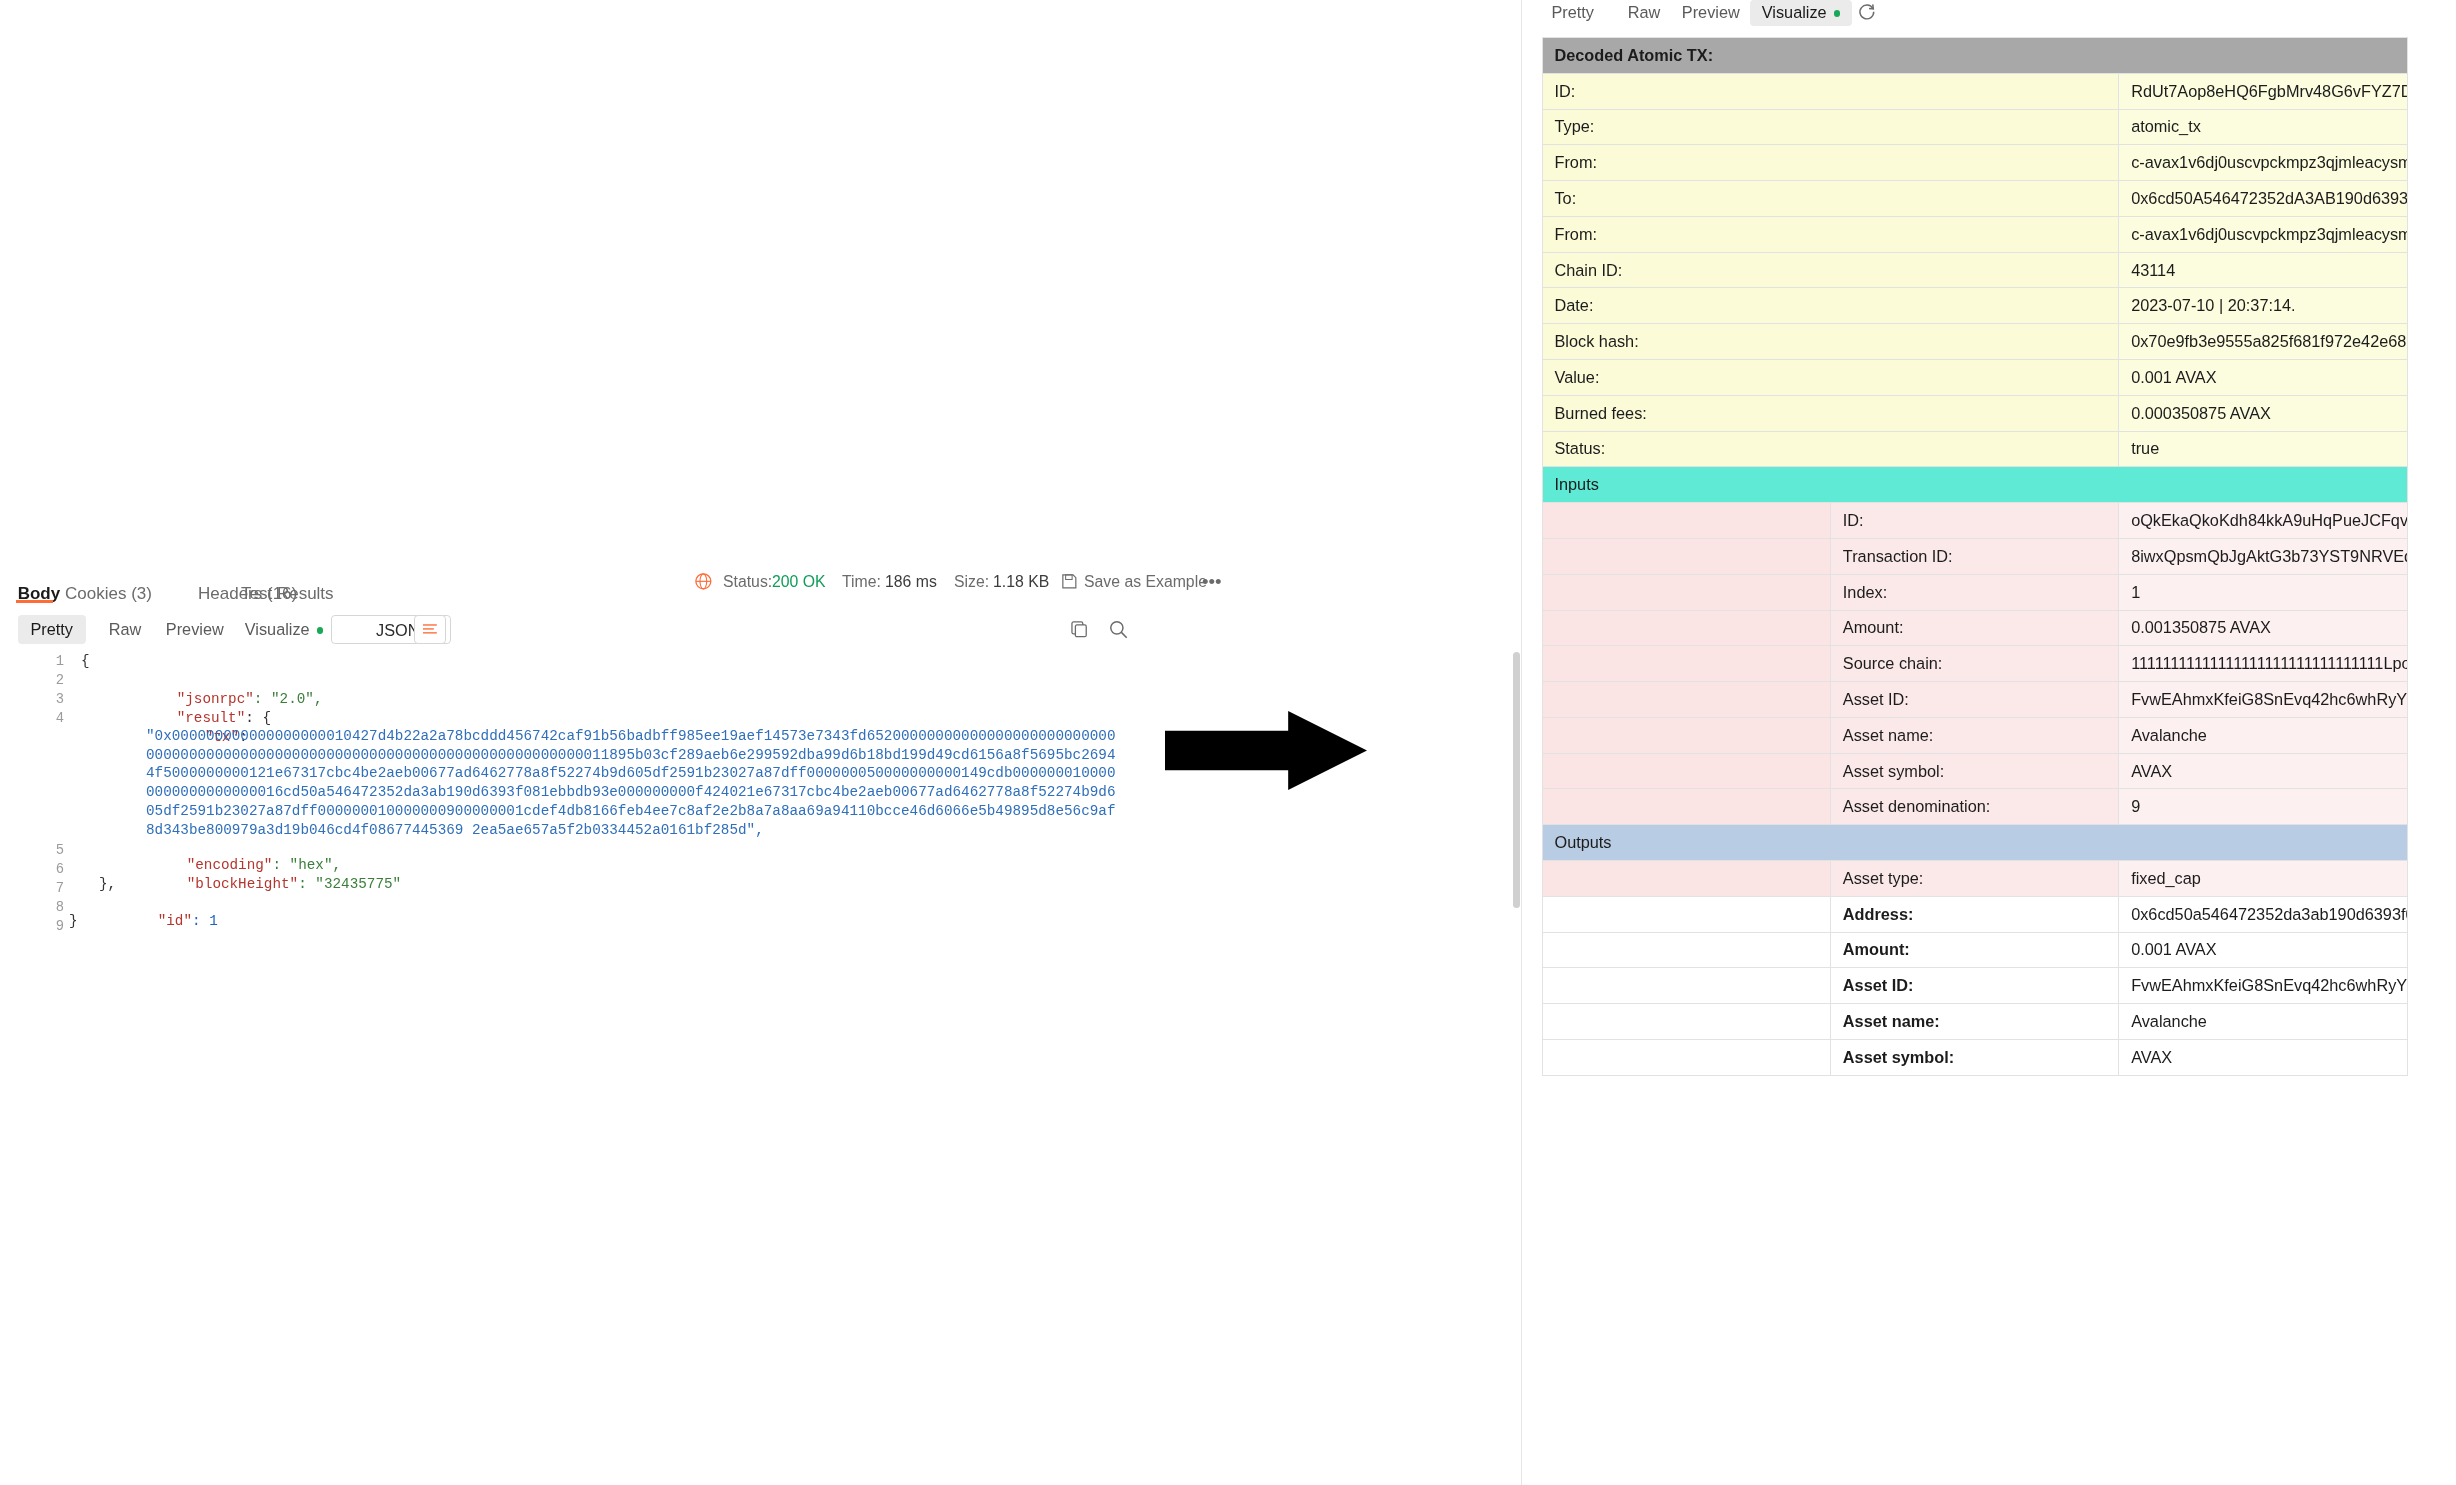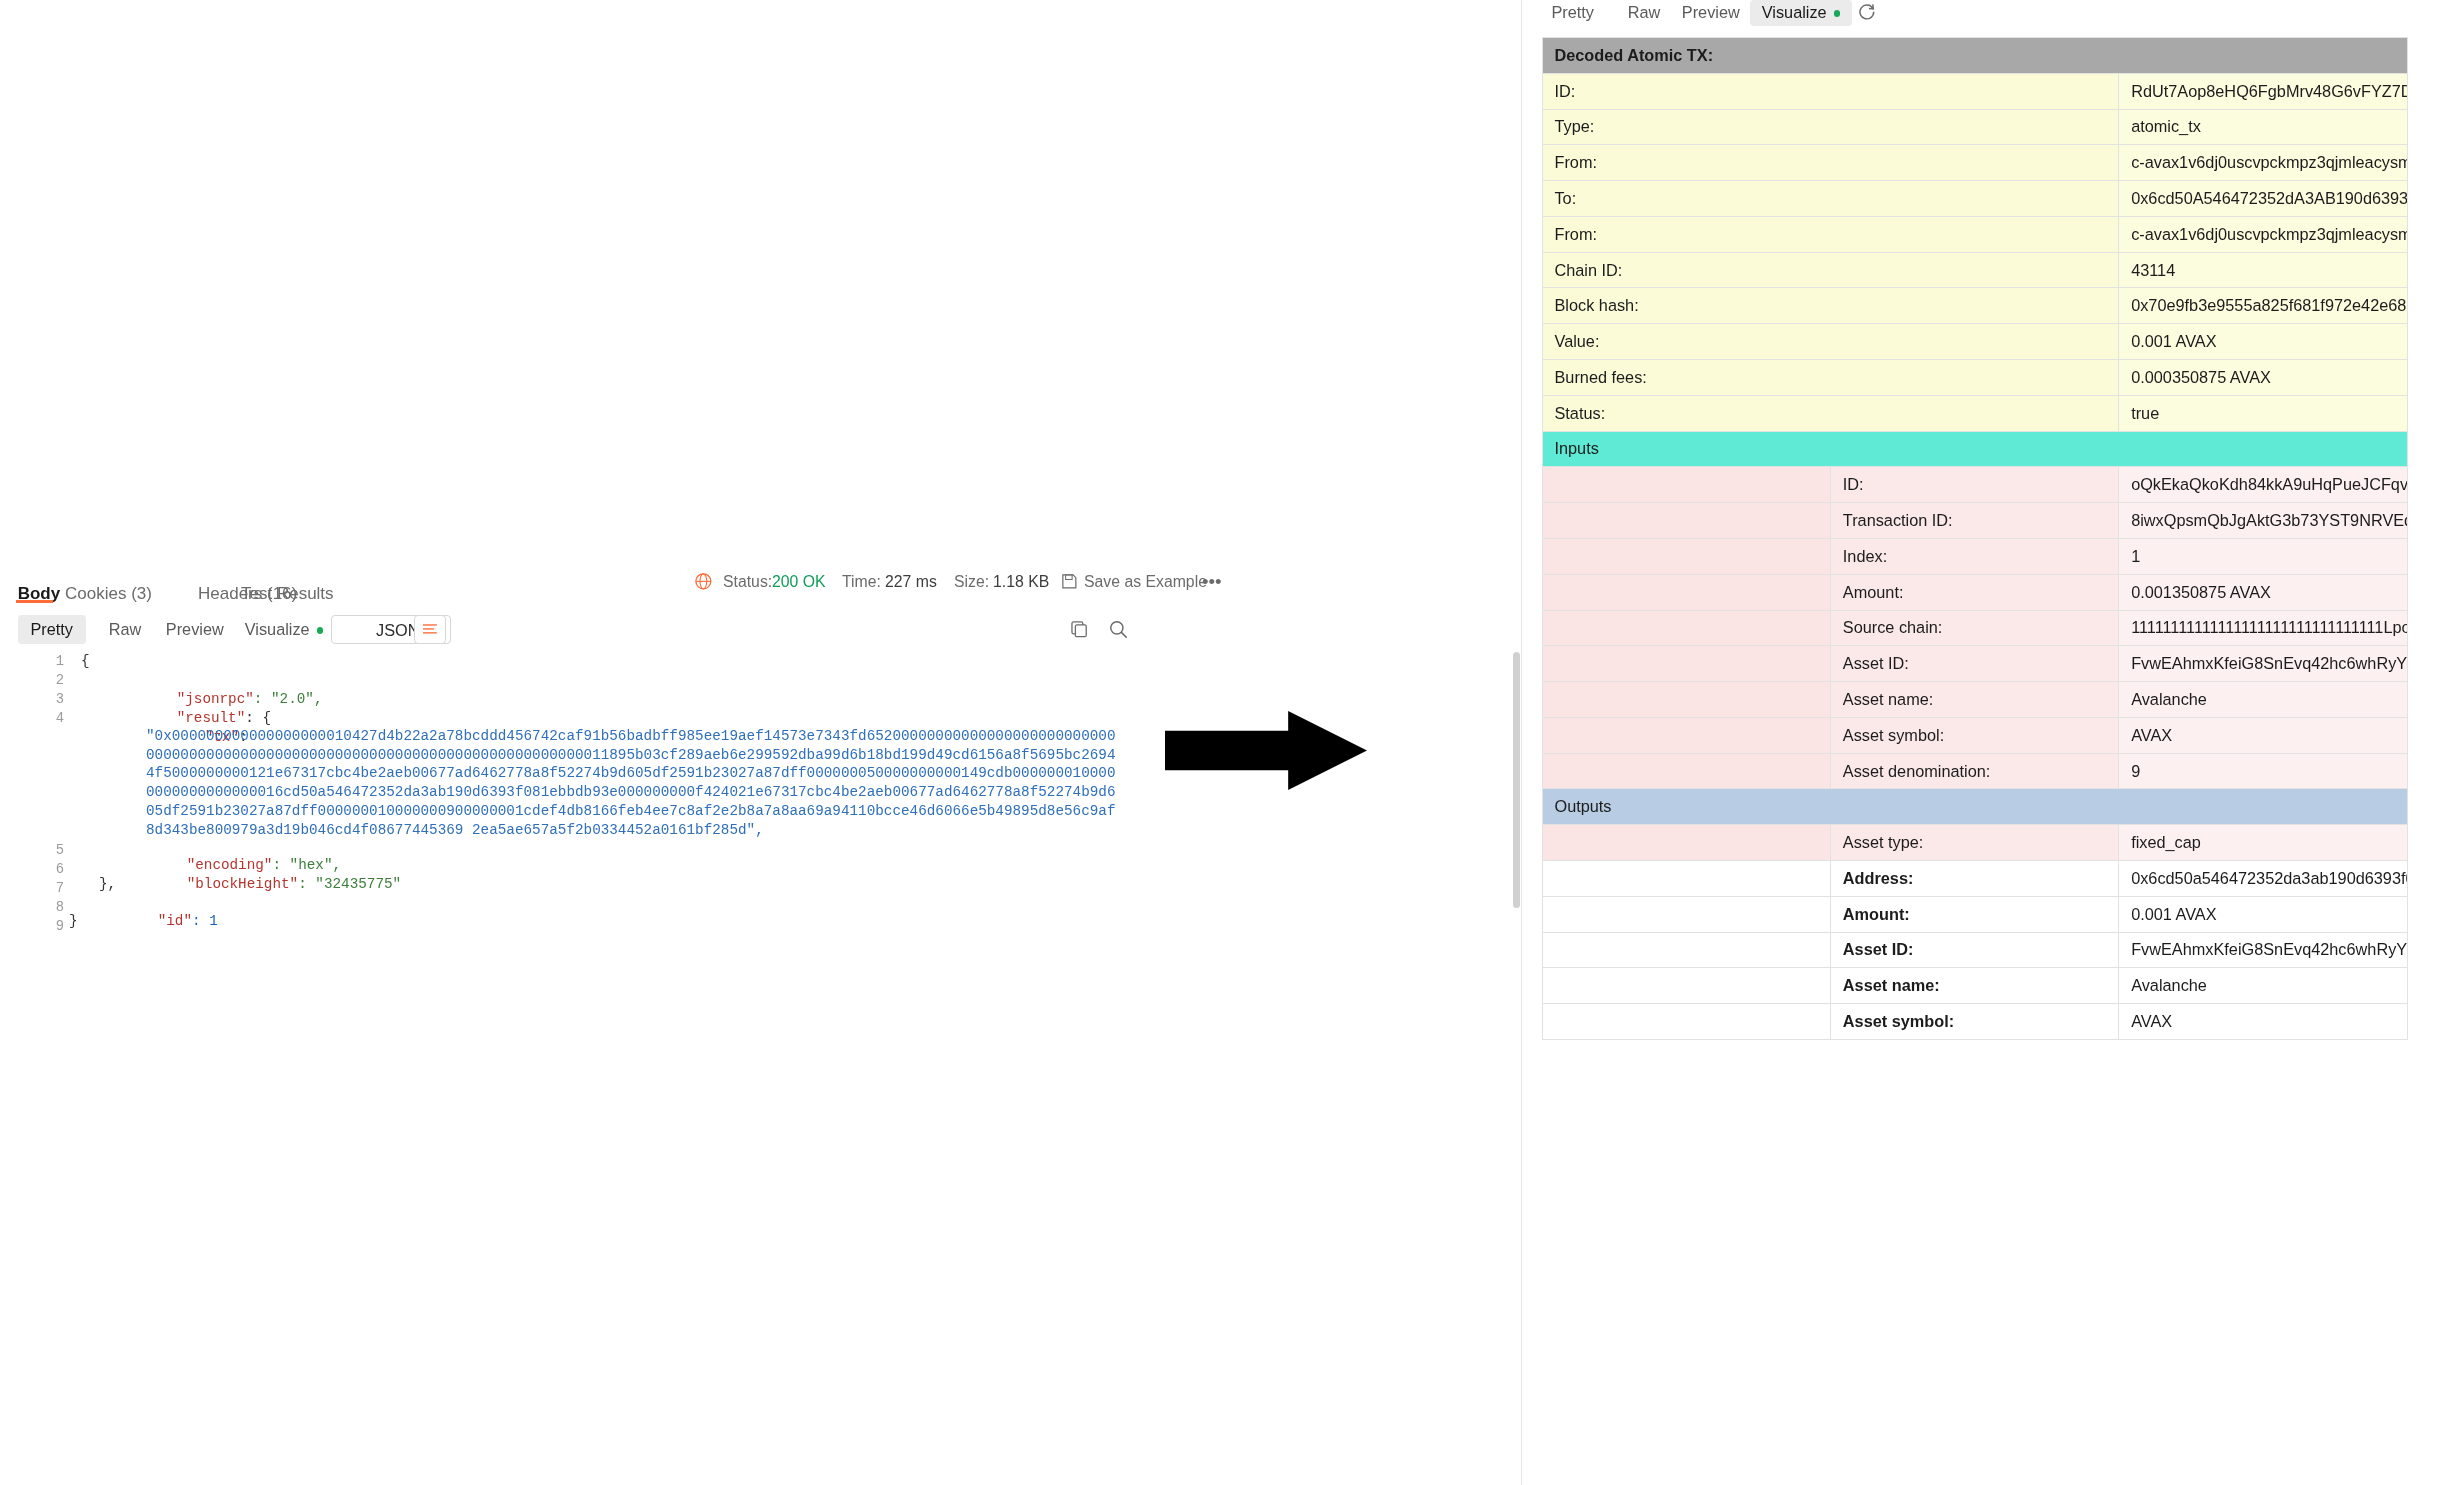--- a/index.html
+++ b/index.html
@@ -307,6 +307,10 @@
             <td class="v-yellow">43114</td>
           </tr>
           <tr>
+            <td class="k-yellow" colspan="2">Date:</td>
+            <td class="v-yellow">2023-07-10 | 20:37:14.</td>
+          </tr>
+          <tr>
             <td class="k-yellow" colspan="2">Block hash:</td>
             <td class="v-yellow">0x70e9fb3e9555a825f681f972e42e689fb04c19b82bc963c986d030b8fdb9a2ed</td>
           </tr>

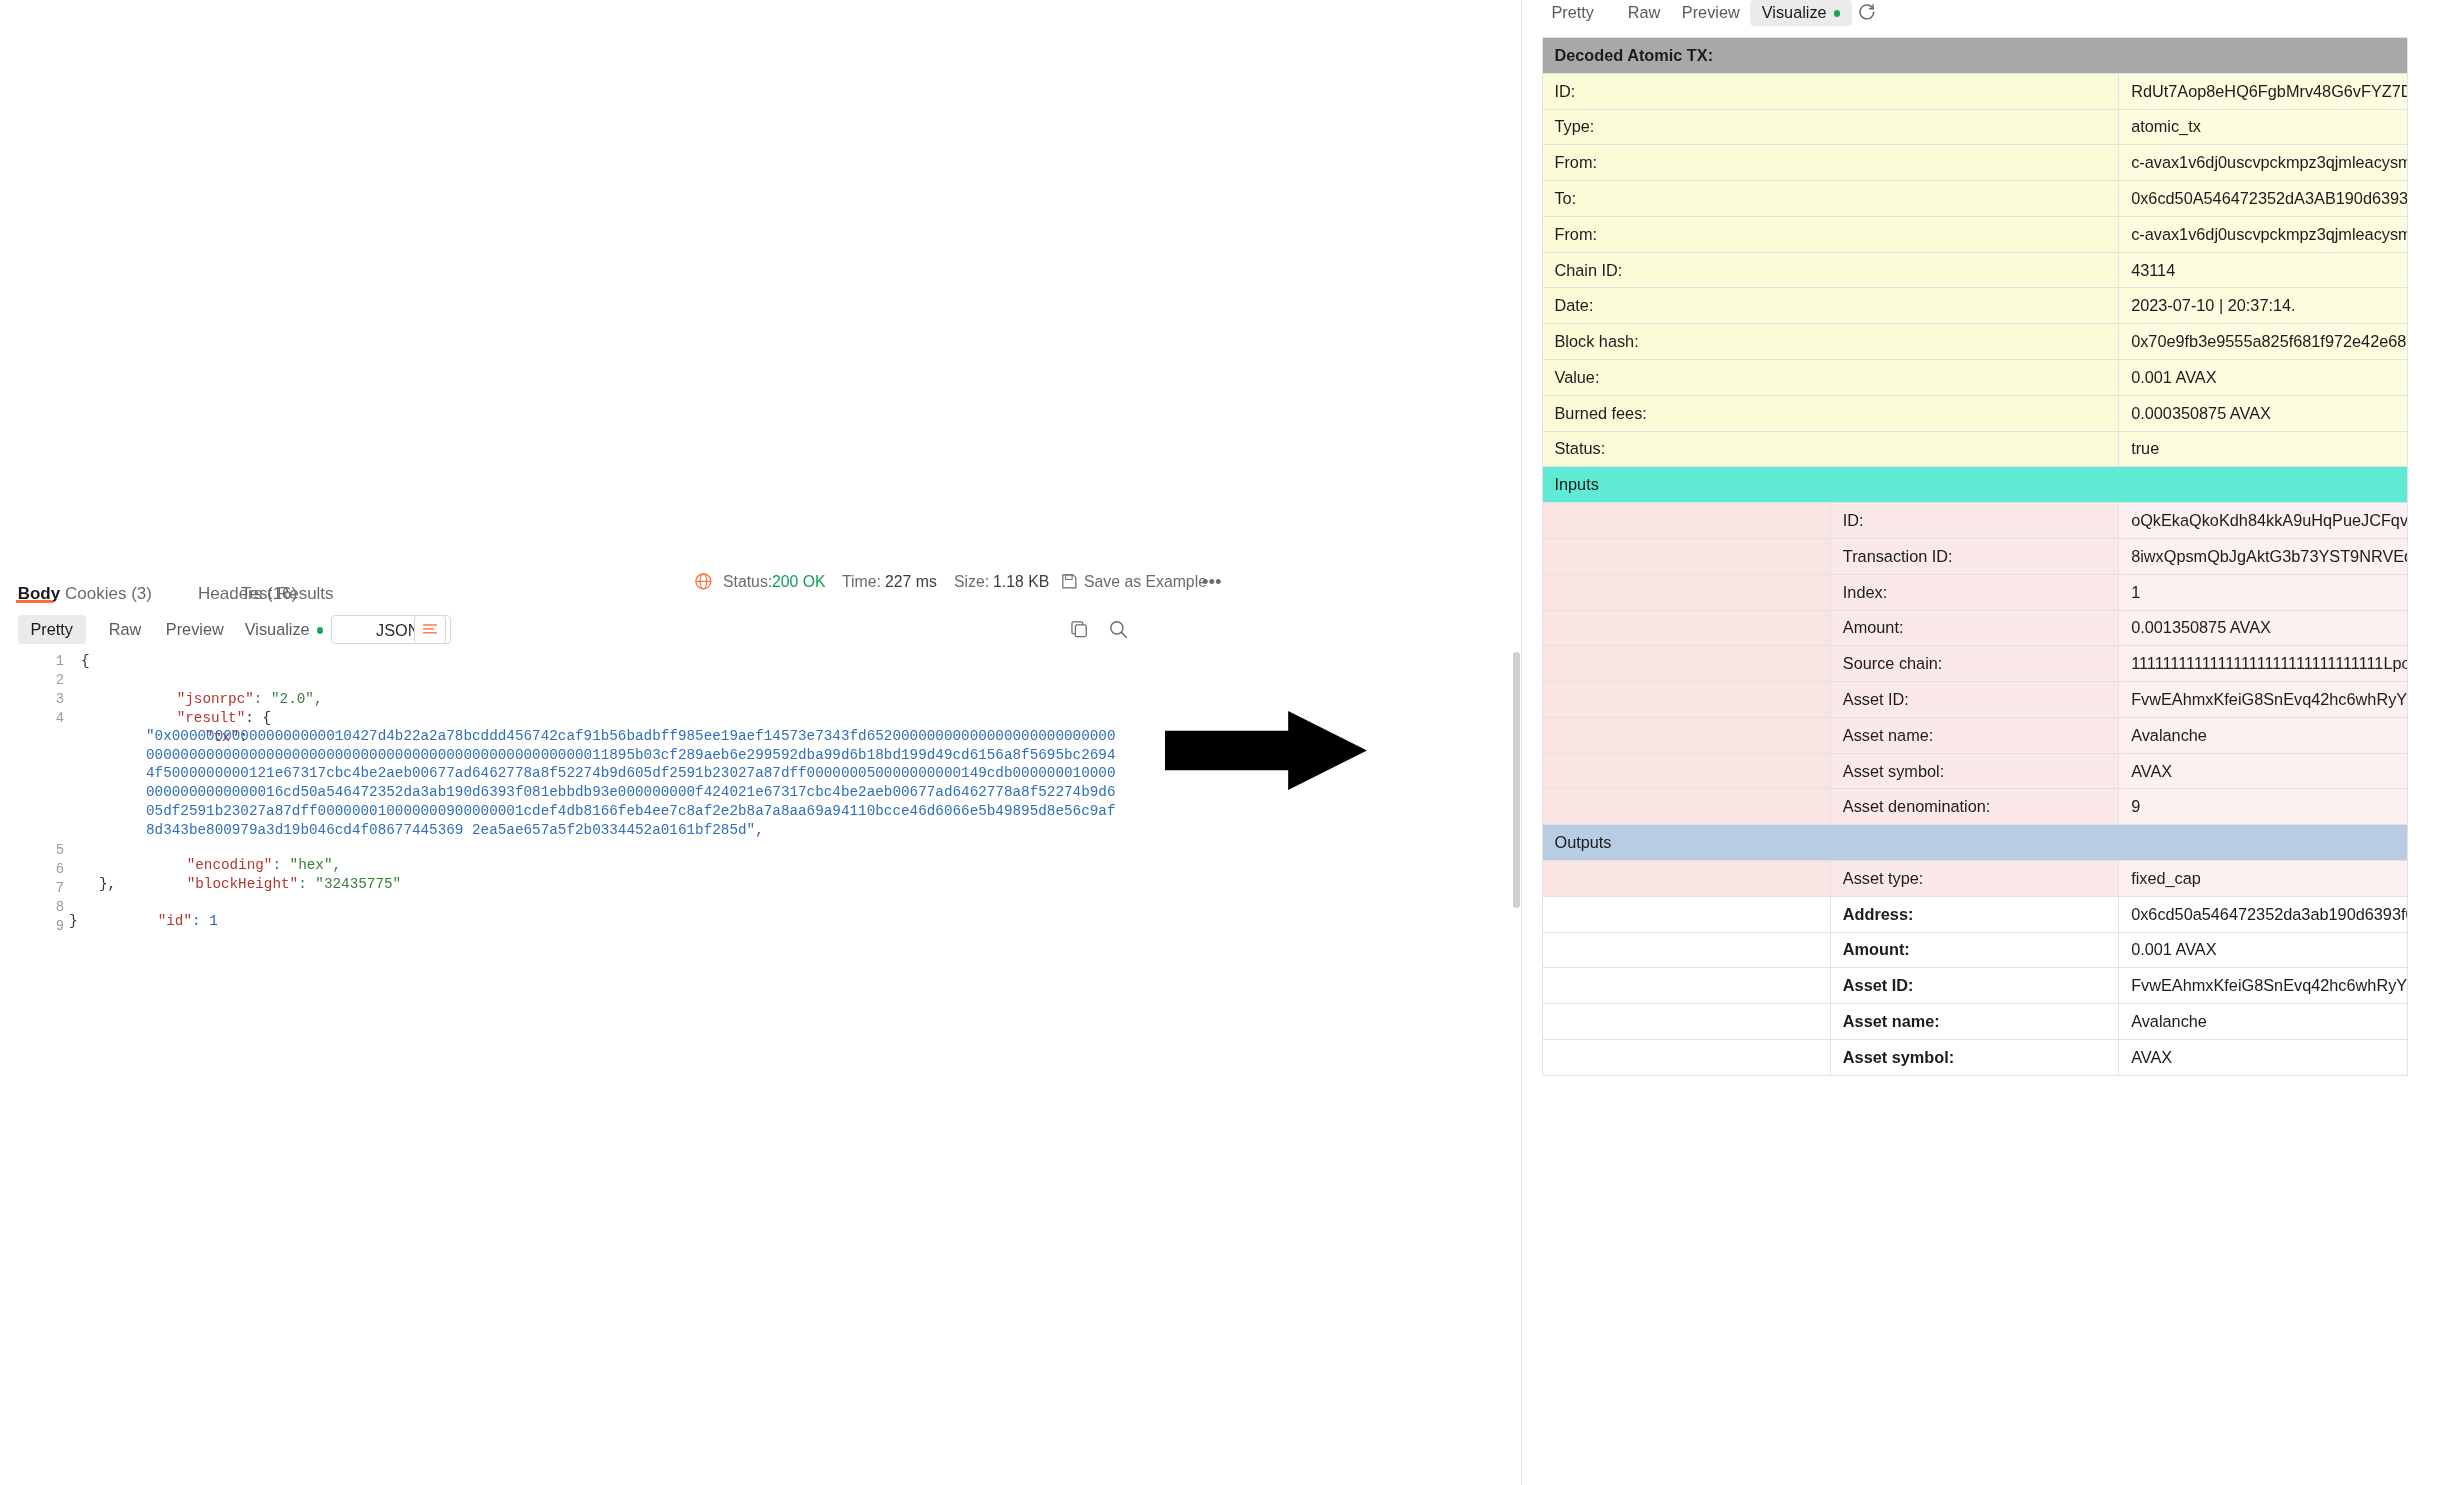--- a/index.html
+++ b/index.html
@@ -161,7 +161,7 @@
       <div class="status-item status-label" style="left:723px;">Status:</div>
       <div class="status-item status-val-green" style="left:772px;">200 OK</div>
       <div class="status-item status-label" style="left:842px;">Time:</div>
-      <div class="status-item status-val-dark" style="left:885px;">227 ms</div>
+      <div class="status-item status-val-dark" style="left:885px;">186 ms</div>
       <div class="status-item status-label" style="left:954px;">Size:</div>
       <div class="status-item status-val-dark" style="left:993px;">1.18 KB</div>
       <div class="status-item" style="left:1061px;top:2px;">

